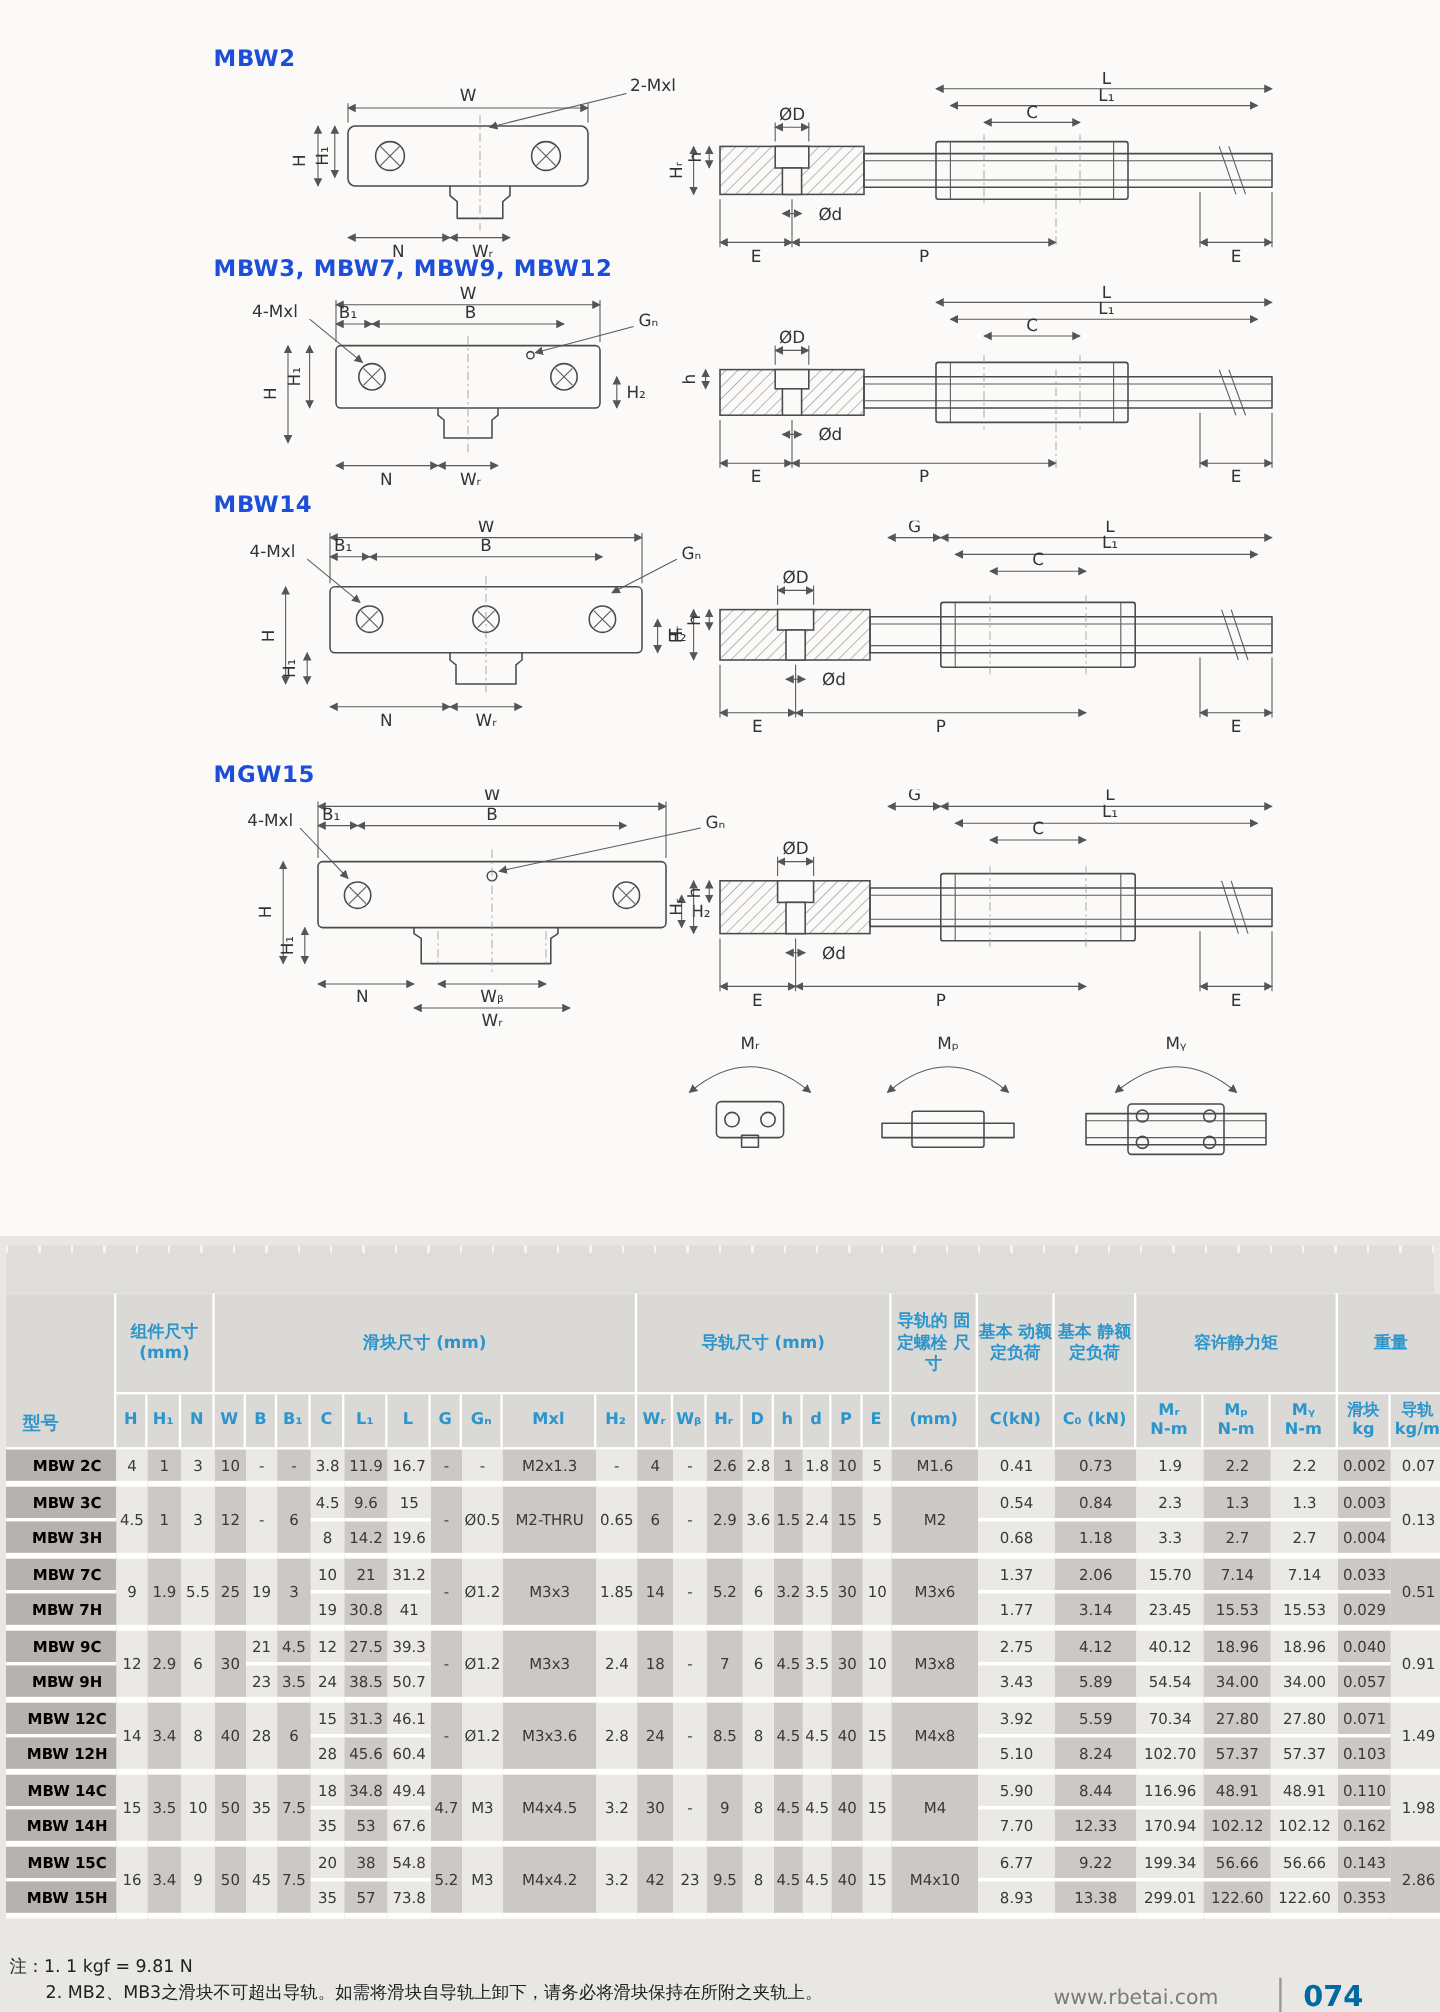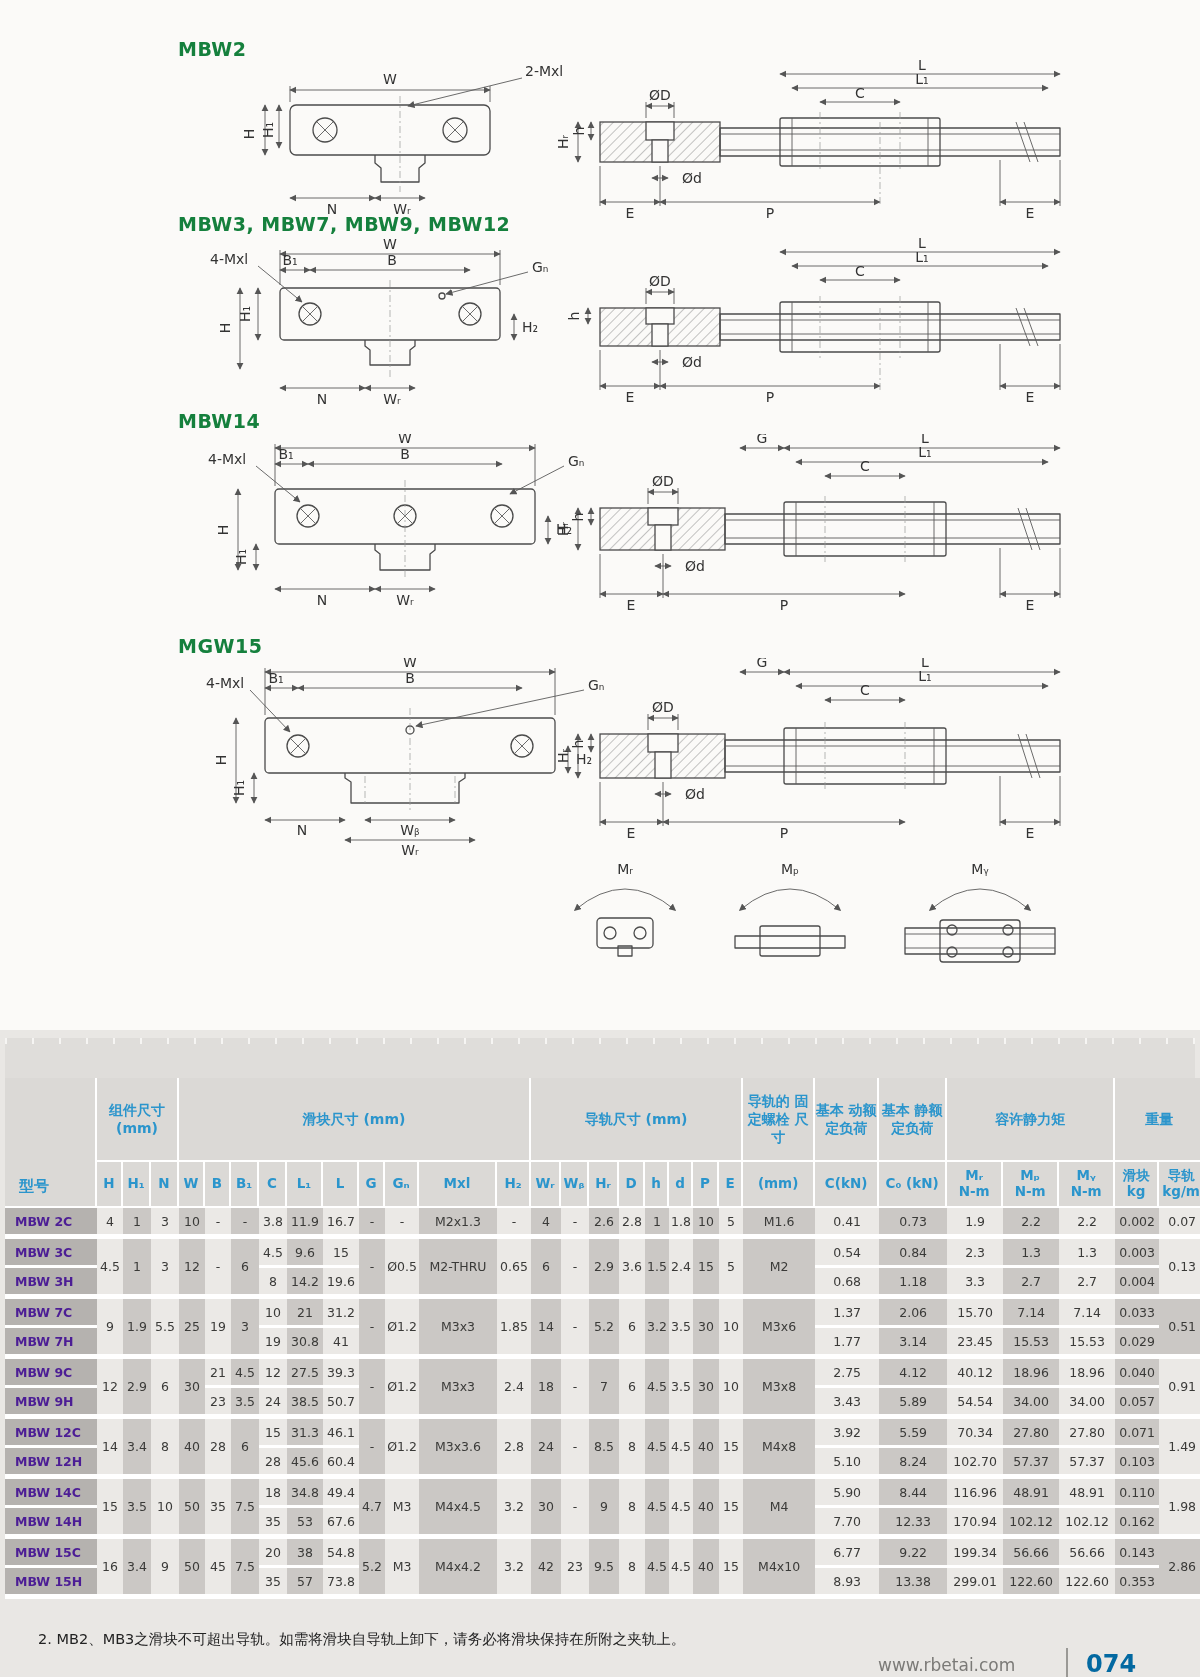--- a/index.html
+++ b/index.html
@@ -5,7 +5,7 @@
   html,body{margin:0;padding:0}
   body{width:1200px;height:1677px;position:relative;background:#fbfaf8;
        font-family:"DejaVu Sans",sans-serif;overflow:hidden}
-  .dtitle{position:absolute;font:700 19px "DejaVu Sans",sans-serif;color:#15803d;letter-spacing:.5px}
+  .dtitle{position:absolute;font:700 19px "DejaVu Sans",sans-serif;color:#1d4ed8;letter-spacing:.5px}
   svg{position:absolute}
   .ol{fill:none;stroke:#4b4b4b;stroke-width:1.3;stroke-linejoin:round}
   .fw{fill:#fbfaf8;stroke:#4b4b4b;stroke-width:1.3}

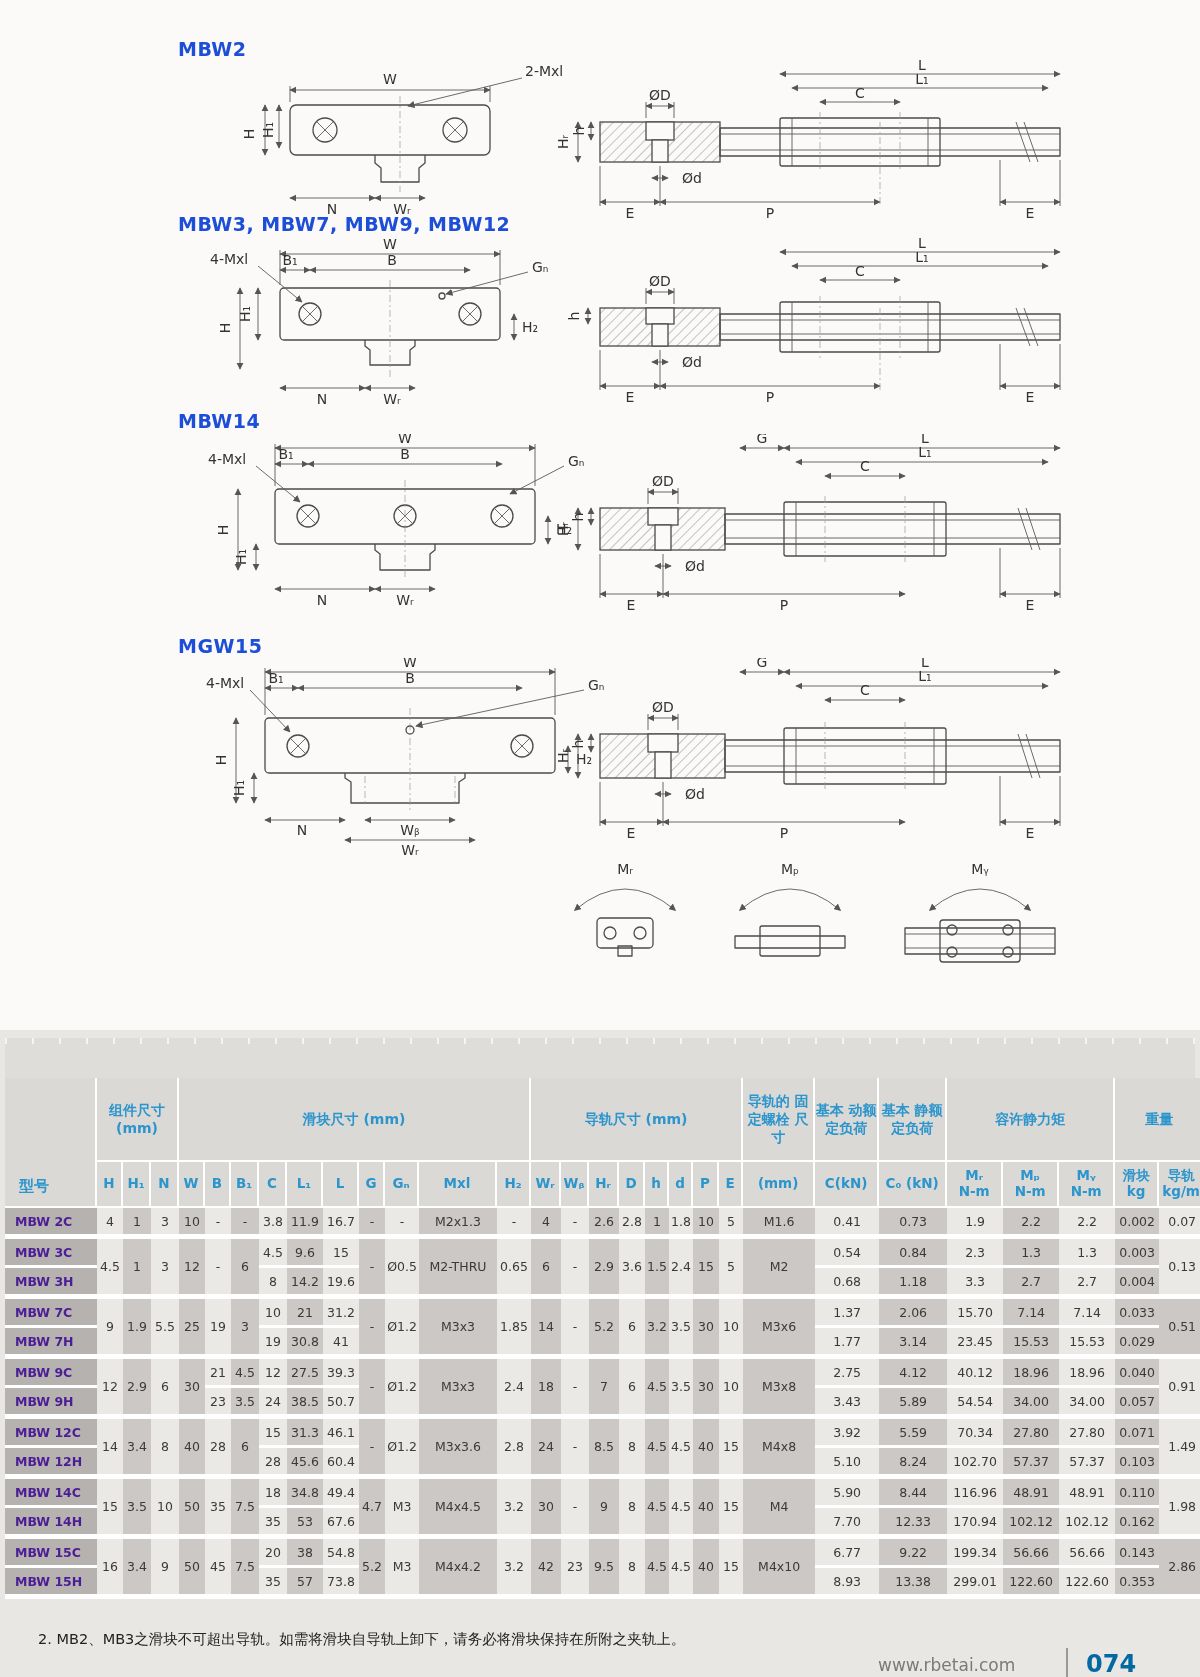--- a/index.html
+++ b/index.html
@@ -27,7 +27,7 @@
   td{height:26px;text-align:center;font-size:12.5px;color:#3a3a38;
      border-bottom:3px solid #fff;padding:0;overflow:hidden;vertical-align:middle}
   td.gb{border-bottom-width:5px}
-  td.model{background:#b5b2af;color:#4c1d95;font-weight:700;text-align:left;padding-left:10px}
+  td.model{background:#b5b2af;color:#000000;font-weight:700;text-align:center;padding-left:10px}
   td.cl{background:#ebe9e6}
   td.cd{background:#cbc8c5}
   .notes{position:absolute;left:8px;top:1628px;width:1000px;color:#222;font-size:14.5px;line-height:1.55}

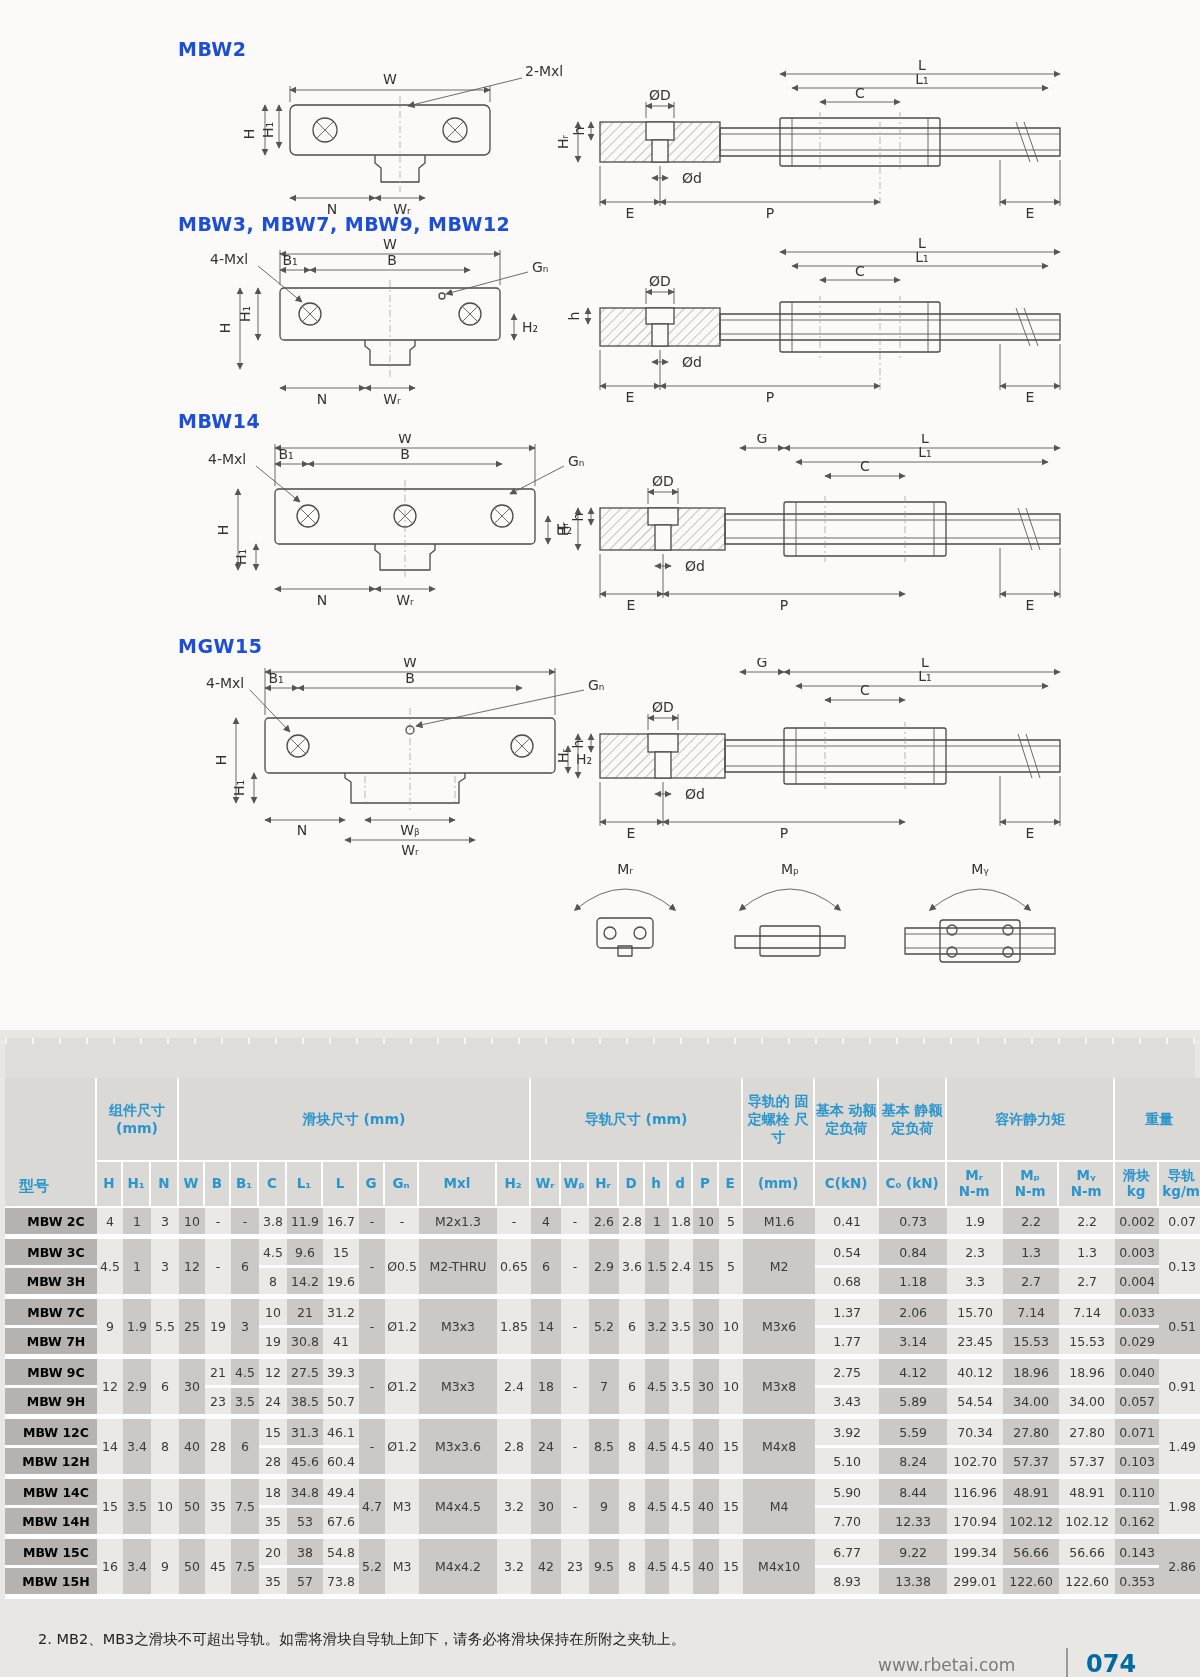--- a/index.html
+++ b/index.html
@@ -803,6 +803,7 @@
 </table>
 
 <div class="notes">
+  <div><span>注 :</span> <span>1. 1 kgf = 9.81 N</span></div>
   <div class="l2">2. MB2、MB3之滑块不可超出导轨。如需将滑块自导轨上卸下，请务必将滑块保持在所附之夹轨上。</div>
 </div>
 <div class="site">www.rbetai.com</div>

